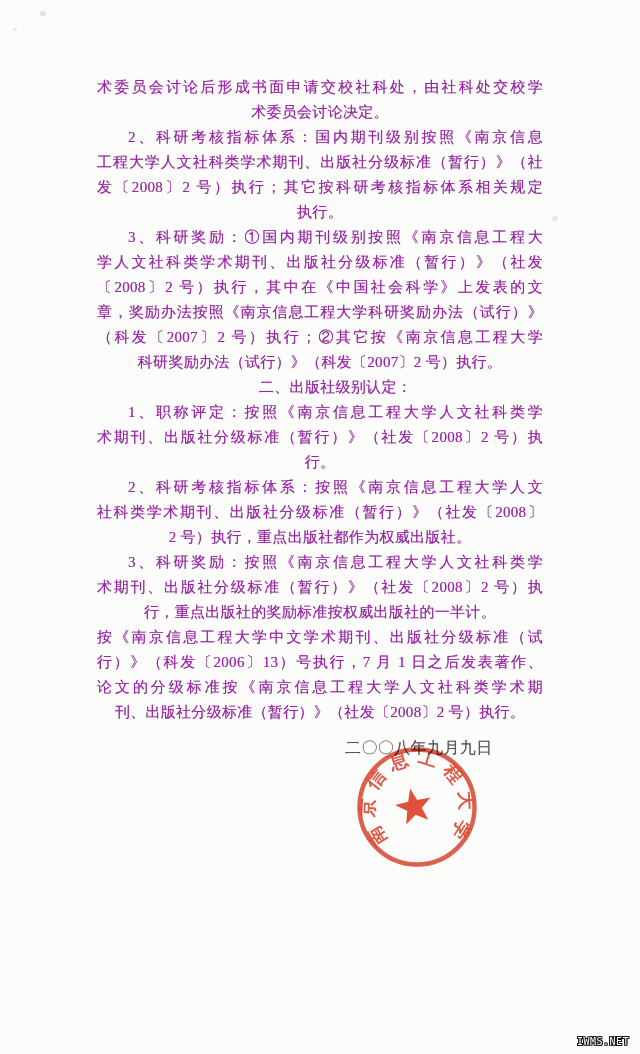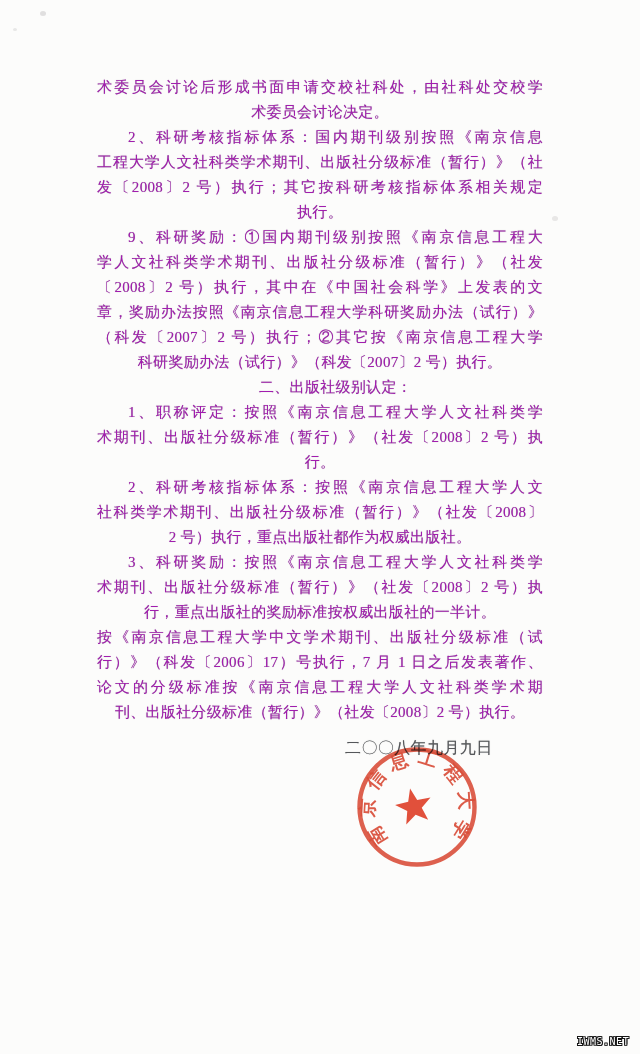--- a/index.html
+++ b/index.html
@@ -88,7 +88,7 @@
     <div class="ln j">工程大学人文社科类学术期刊、出版社分级标准（暂行）》（社</div>
     <div class="ln j">发〔2008〕2 号）执行；其它按科研考核指标体系相关规定</div>
     <div class="ln">执行。</div>
-    <div class="ln j ind">9、科研奖励：①国内期刊级别按照《南京信息工程大</div>
+    <div class="ln j ind">3、科研奖励：①国内期刊级别按照《南京信息工程大</div>
     <div class="ln j">学人文社科类学术期刊、出版社分级标准（暂行）》（社发</div>
     <div class="ln j">〔2008〕2 号）执行，其中在《中国社会科学》上发表的文</div>
     <div class="ln j">章，奖励办法按照《南京信息工程大学科研奖励办法（试行）》</div>

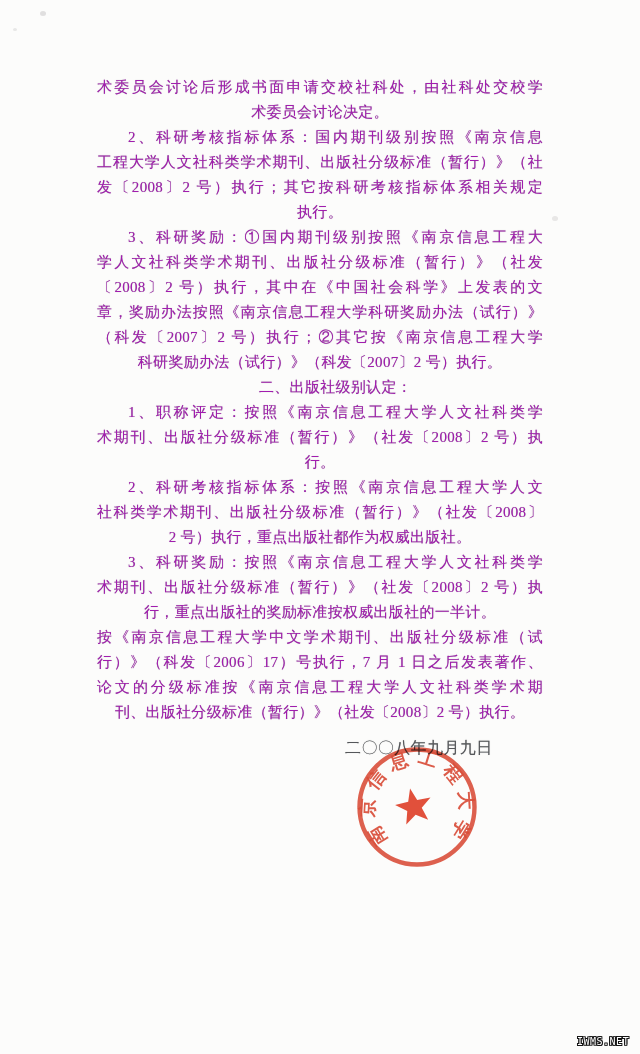--- a/index.html
+++ b/index.html
@@ -105,7 +105,7 @@
     <div class="ln j">术期刊、出版社分级标准（暂行）》（社发〔2008〕2 号）执</div>
     <div class="ln">行，重点出版社的奖励标准按权威出版社的一半计。</div>
     <div class="ln j">按《南京信息工程大学中文学术期刊、出版社分级标准（试</div>
-    <div class="ln j">行）》（科发〔2006〕17）号执行，7 月 1 日之后发表著作、</div>
+    <div class="ln j">行）》（科发〔2006〕13）号执行，7 月 1 日之后发表著作、</div>
     <div class="ln j">论文的分级标准按《南京信息工程大学人文社科类学术期</div>
     <div class="ln">刊、出版社分级标准（暂行）》（社发〔2008〕2 号）执行。</div>
   </div>

